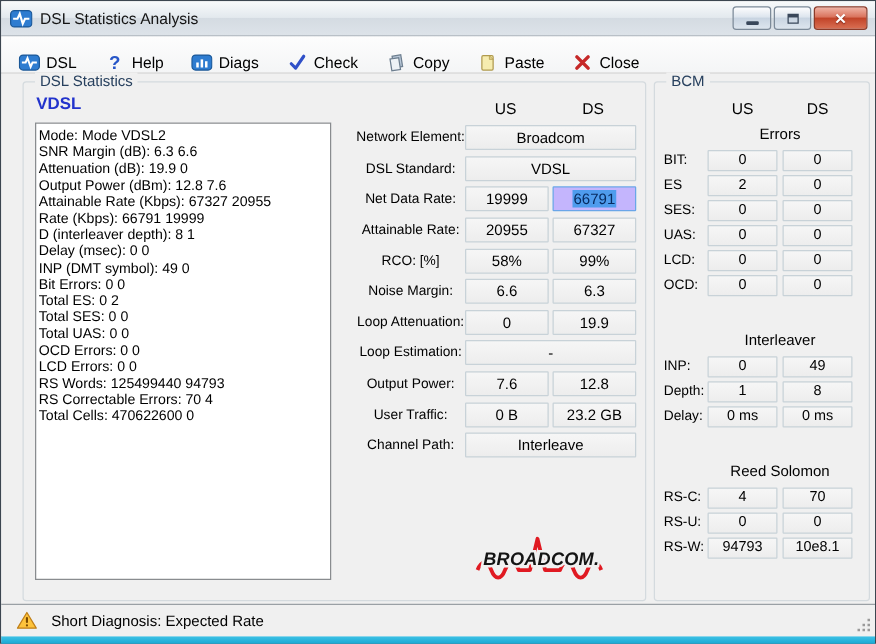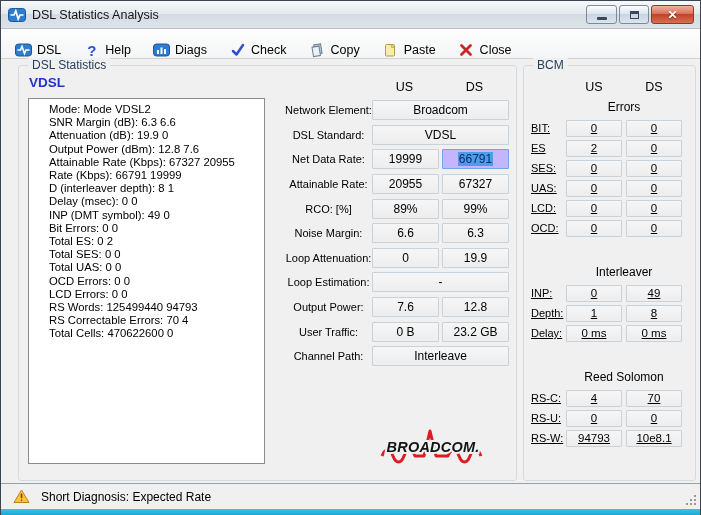--- a/index.html
+++ b/index.html
@@ -33,7 +33,7 @@
   .group-bcm{left:522px;top:6px;width:171px;height:414px;}
 
   .vdsl-label{position:absolute;left:10px;top:9px;font-size:13.5px;font-weight:bold;color:#2233cc;}
-  .stats-box{position:absolute;left:9px;top:32px;width:237px;height:366px;background:#fff;border:1px solid #898c8f;box-sizing:border-box;padding:4px 20px;overflow:hidden;}
+  .stats-box{position:absolute;left:9px;top:32px;width:237px;height:366px;background:#fff;border:1px solid #898c8f;box-sizing:border-box;padding:4px 2px;overflow:hidden;}
   .stat-line{font-size:11.3px;line-height:13.2px;color:#000;white-space:nowrap;}
 
   .mid-header{position:absolute;left:352px;top:14px;display:flex;gap:3px;}

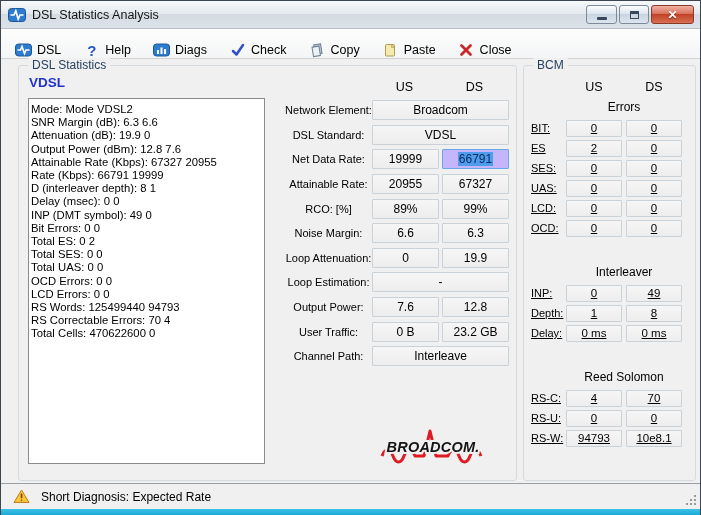--- a/index.html
+++ b/index.html
@@ -53,7 +53,7 @@
   .bcm-sections{position:absolute;left:7px;top:34px;width:158px;}
   .bcm-section + .bcm-section{margin-top:27px;}
   .bcm-title{height:18px;margin-left:35px;width:116px;text-align:center;font-size:12px;color:#000;}
-  .bcm-row{height:20px;display:flex;align-items:center;text-decoration:underline;}
+  .bcm-row{height:20px;display:flex;align-items:center;}
   .bcm-label{flex:none;width:35px;font-size:11px;color:#000;white-space:nowrap;}
   .bbox{flex:none;width:56px;height:17px;box-sizing:border-box;border:1px solid #c8d2d8;background:linear-gradient(#f6f6f6,#ededed);border-radius:1px;display:flex;align-items:center;justify-content:center;font-size:11.5px;color:#000;margin-right:4px;}
 

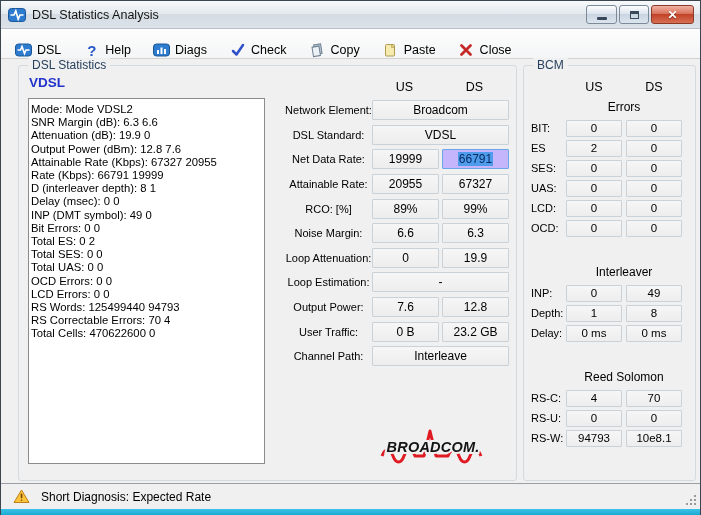--- a/index.html
+++ b/index.html
@@ -207,7 +207,7 @@
           </div>
           <div class="mid-row">
             <div class="mid-label">RCO: [%]</div>
-            <div class="vbox">89%</div>
+            <div class="vbox">58%</div>
             <div class="vbox">99%</div>
           </div>
           <div class="mid-row">

